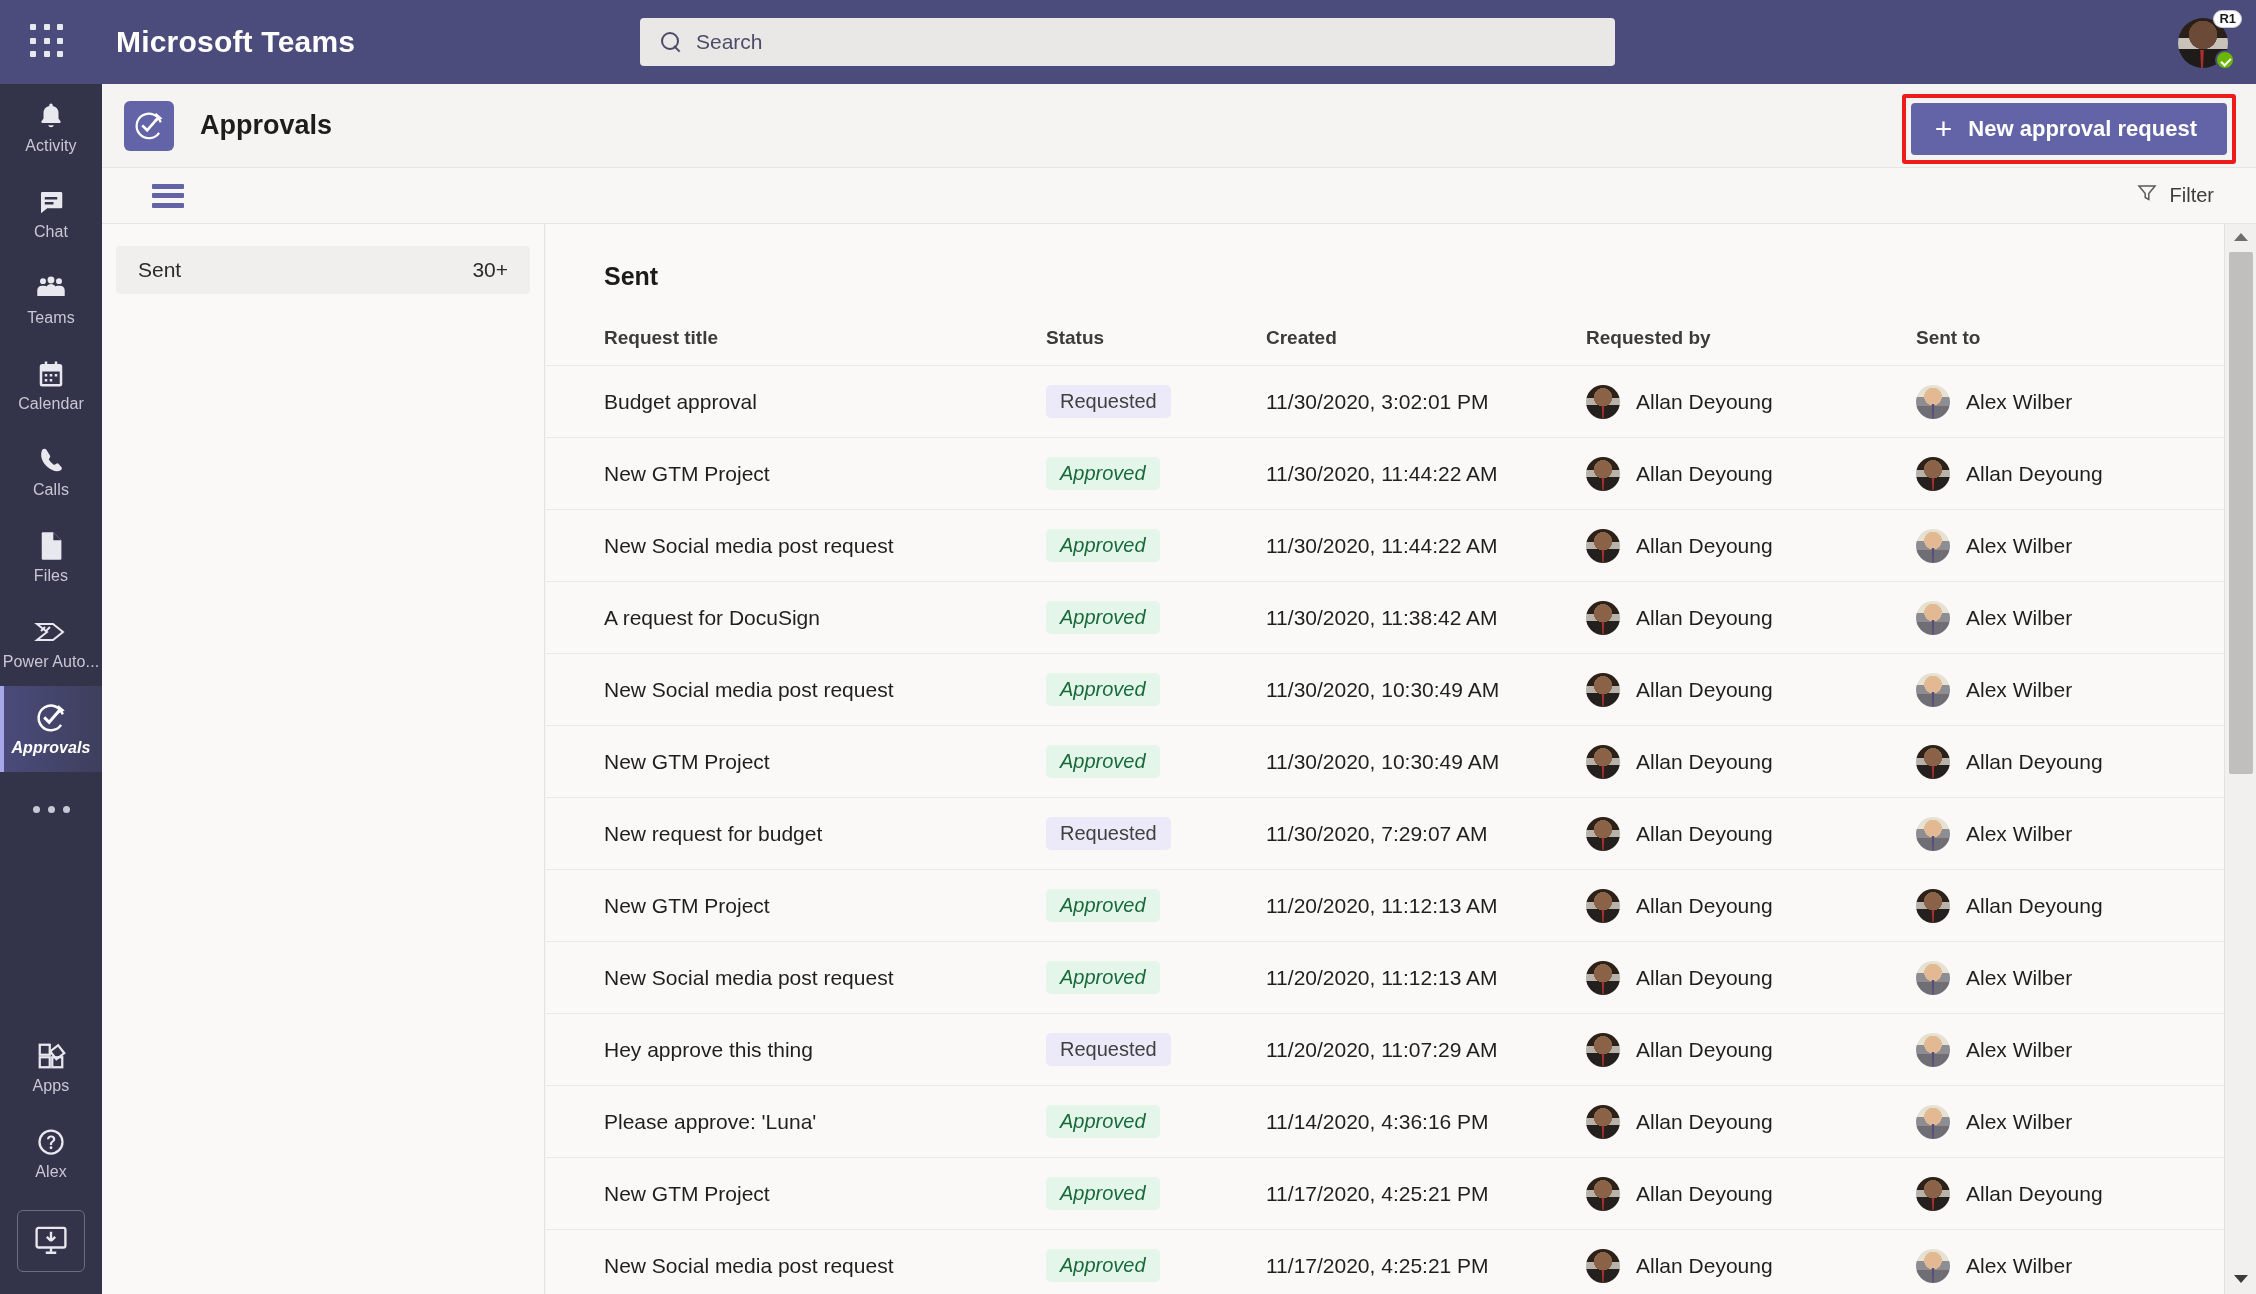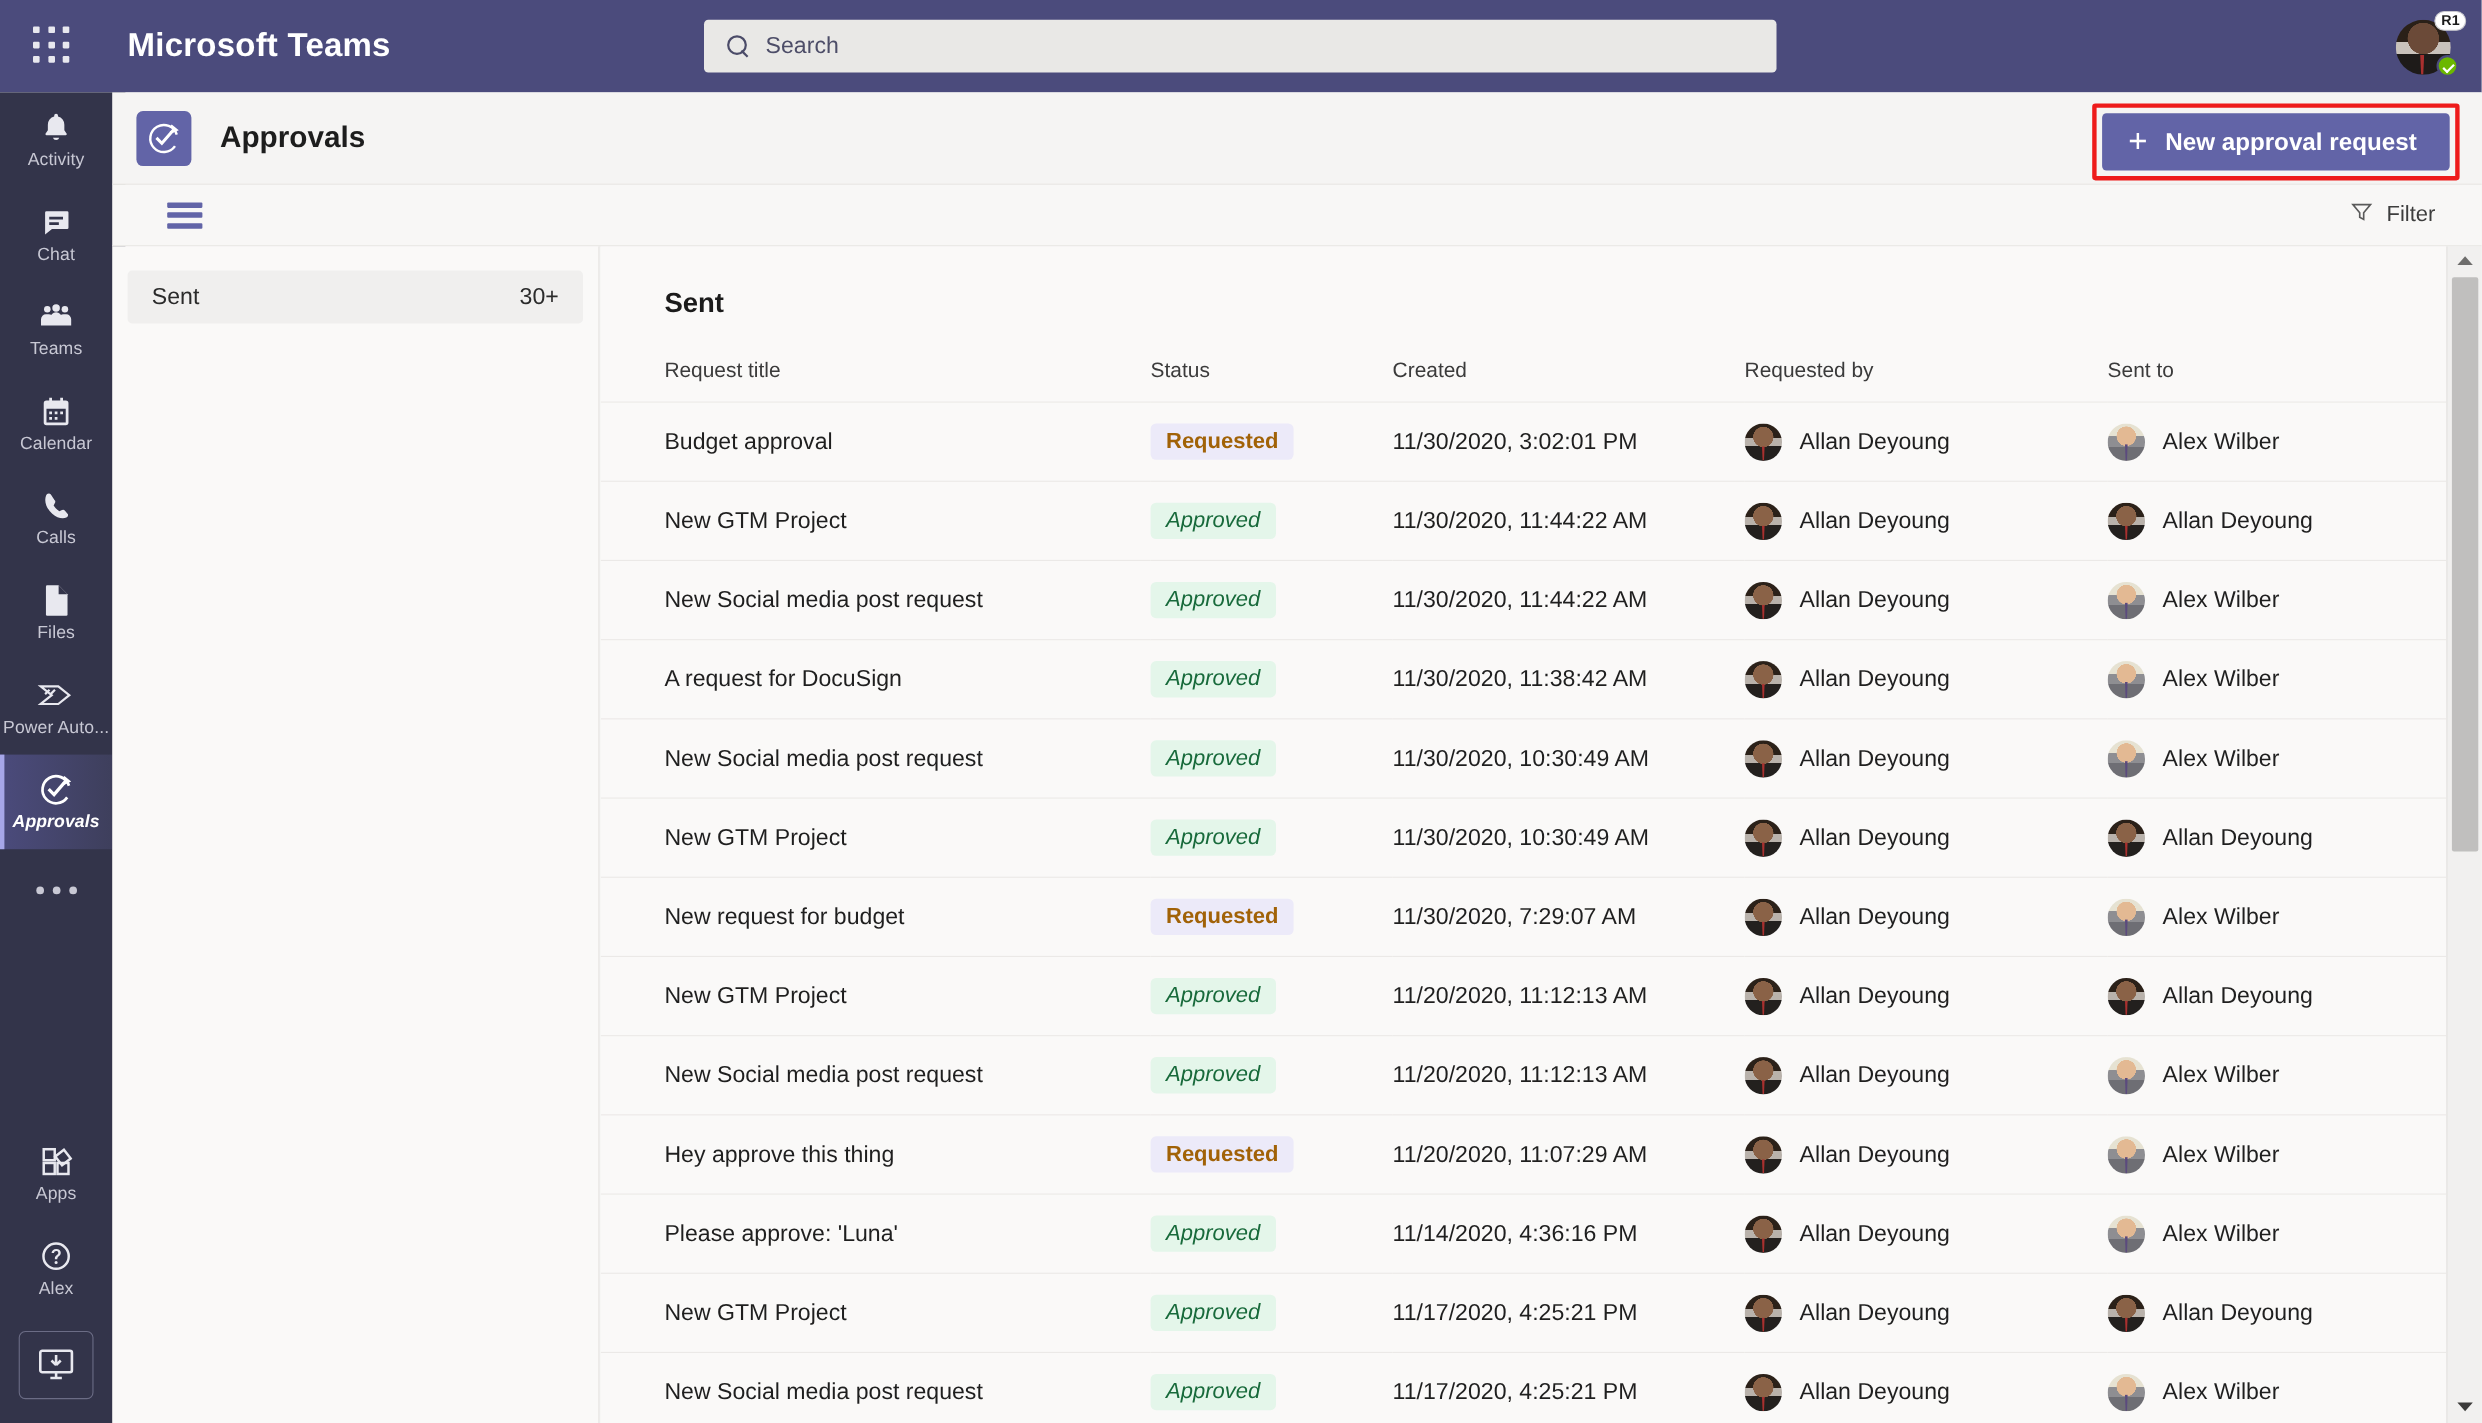--- a/index.html
+++ b/index.html
@@ -152,7 +152,7 @@
   #sent-heading { font-size: 25px; font-weight: bold; color:#1b1b1b; margin: 38px 0 0 58px; }
   #tbl { width: 100%; border-collapse: collapse; margin-top: 22px; table-layout: fixed; }
   #tbl th {
-    text-align: left; font-weight: 400; font-size: 19px; color: #3b3b3b;
+    text-align: left; font-weight: 700; font-size: 19px; color: #3b3b3b;
     padding: 14px 0 16px 0; border-bottom: 1px solid #ebe9e7; margin-left: 39px;
   }
   #tbl td {

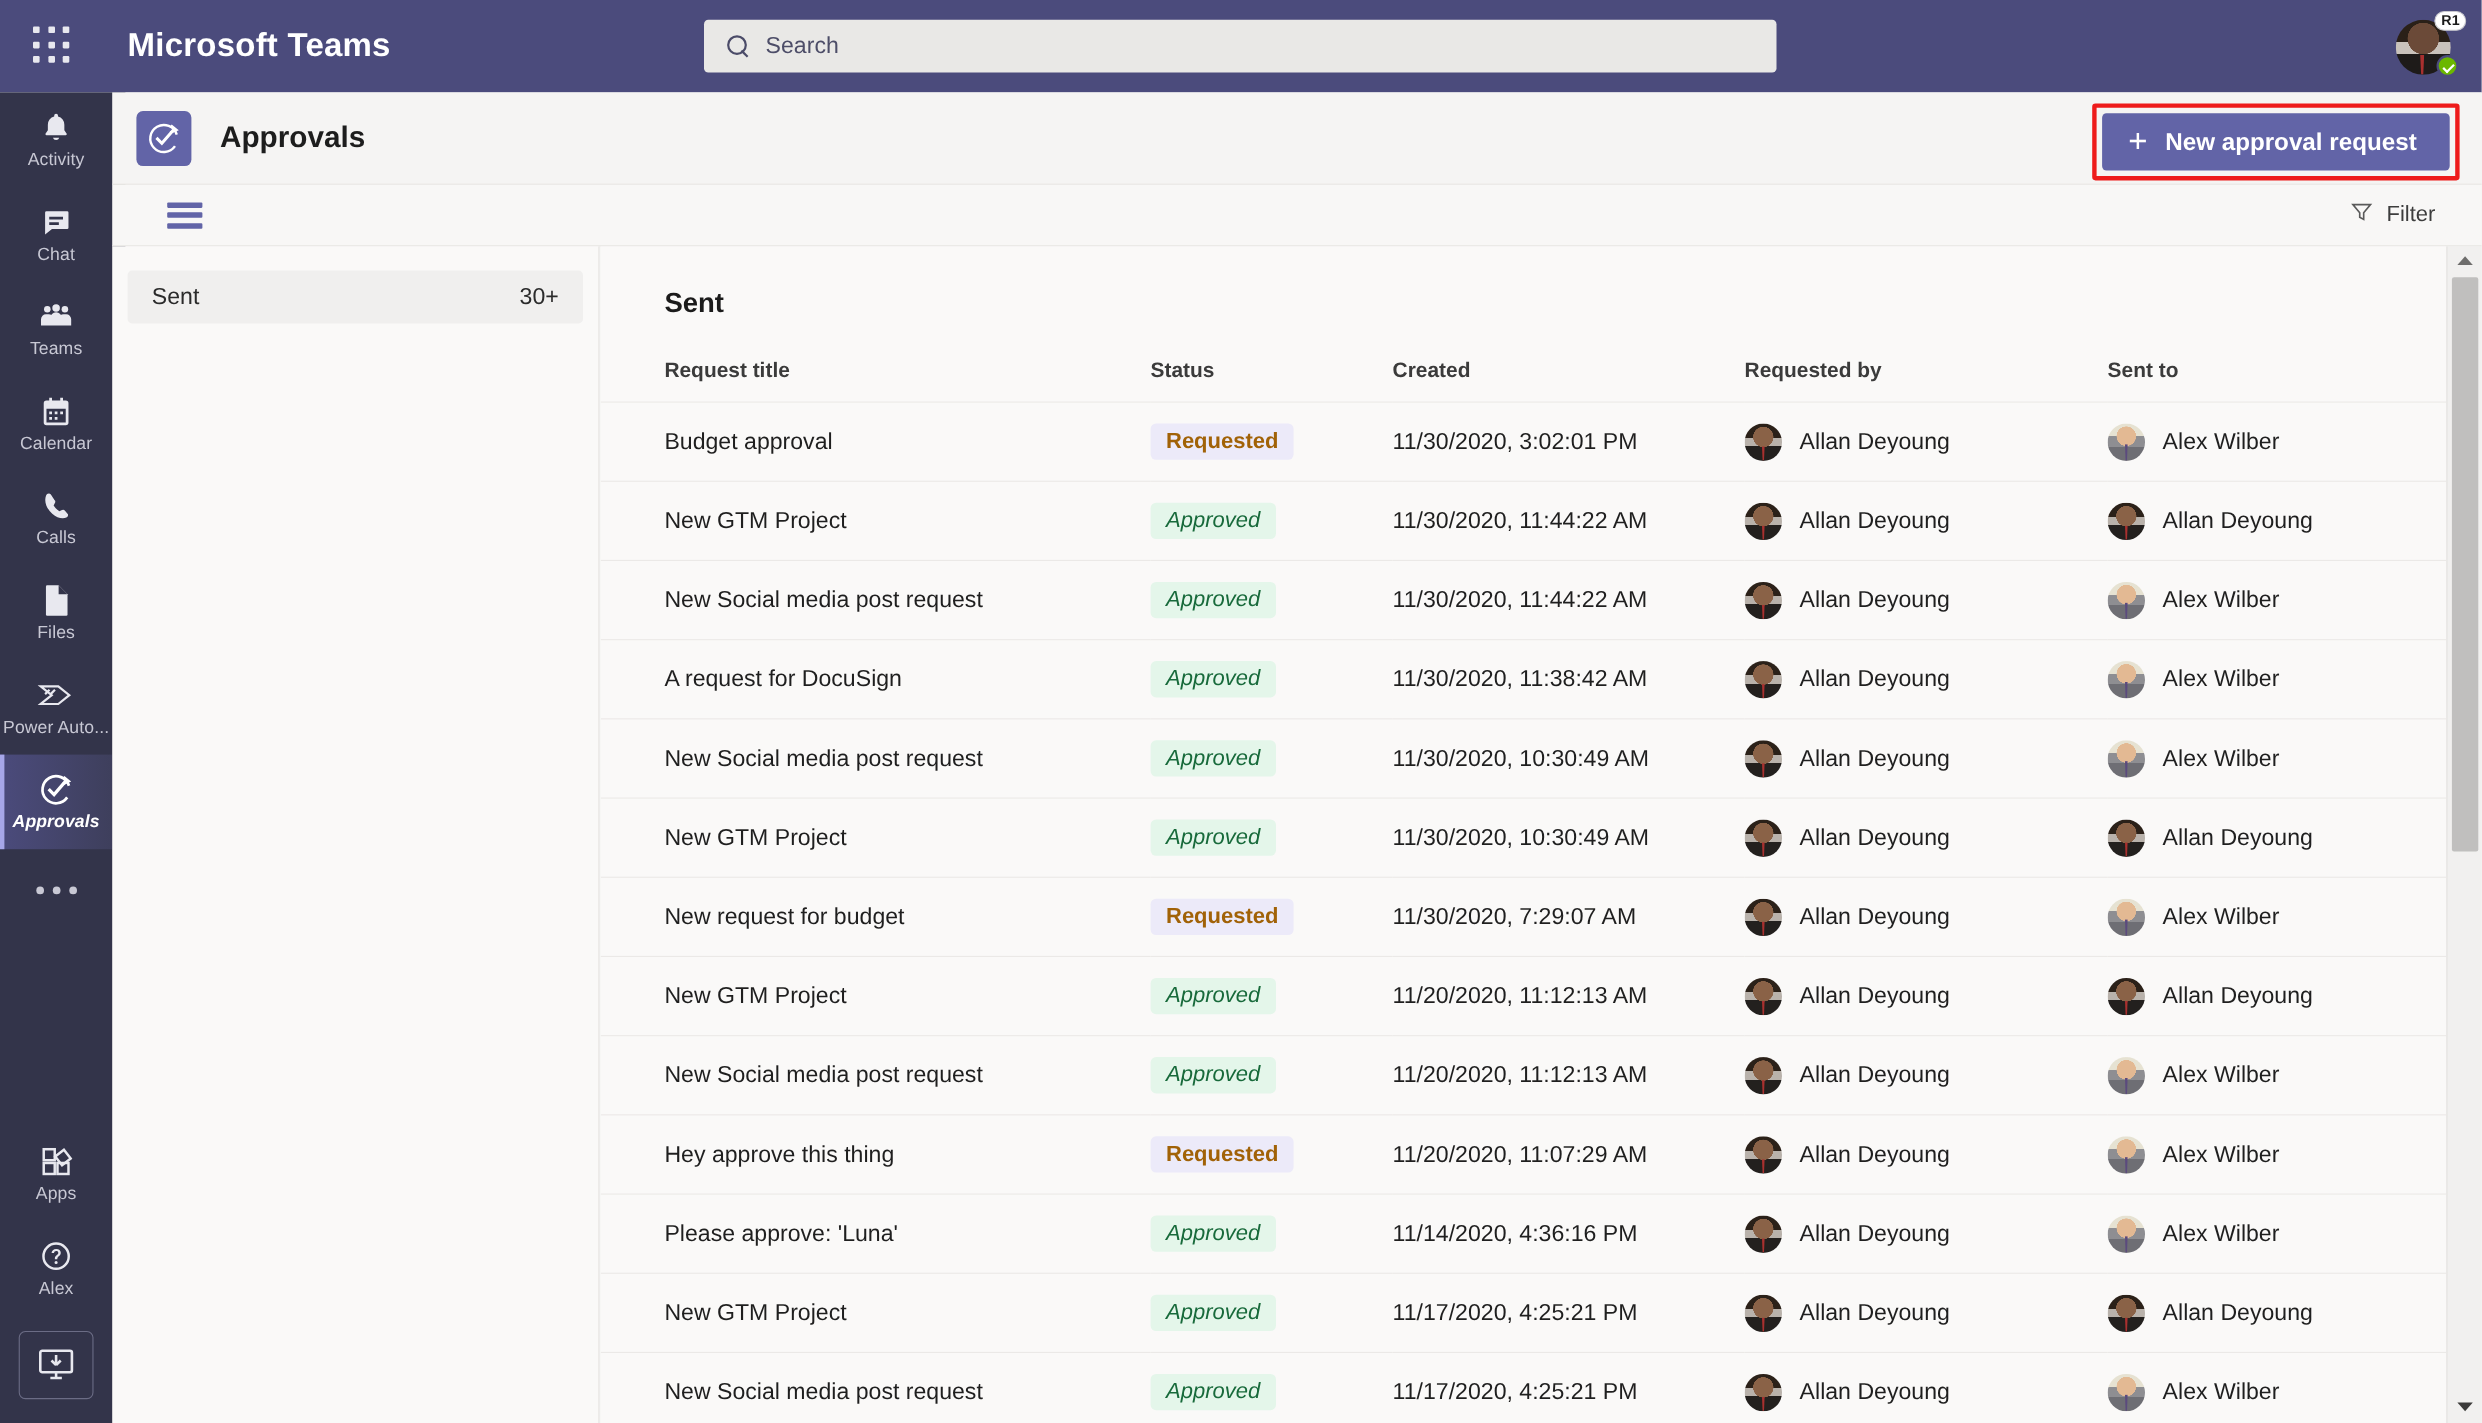--- a/index.html
+++ b/index.html
@@ -167,7 +167,7 @@
 
   .pill { display:inline-block; padding: 5px 14px; border-radius: 5px; font-size: 20px; }
   .pill.approved { background: #e4f6ea; color: #186a3b; font-style: italic; }
-  .pill.requested { background: #eceaf9; color: #a16207; font-weight: bold; }
+  .pill.requested { background: #eceaf9; color: #404040; }
 
   .person { display:flex; align-items:center; }
   .avatar { width: 34px; height: 34px; border-radius: 50%; margin-right: 16px; flex:0 0 auto; overflow:hidden; position:relative; }

